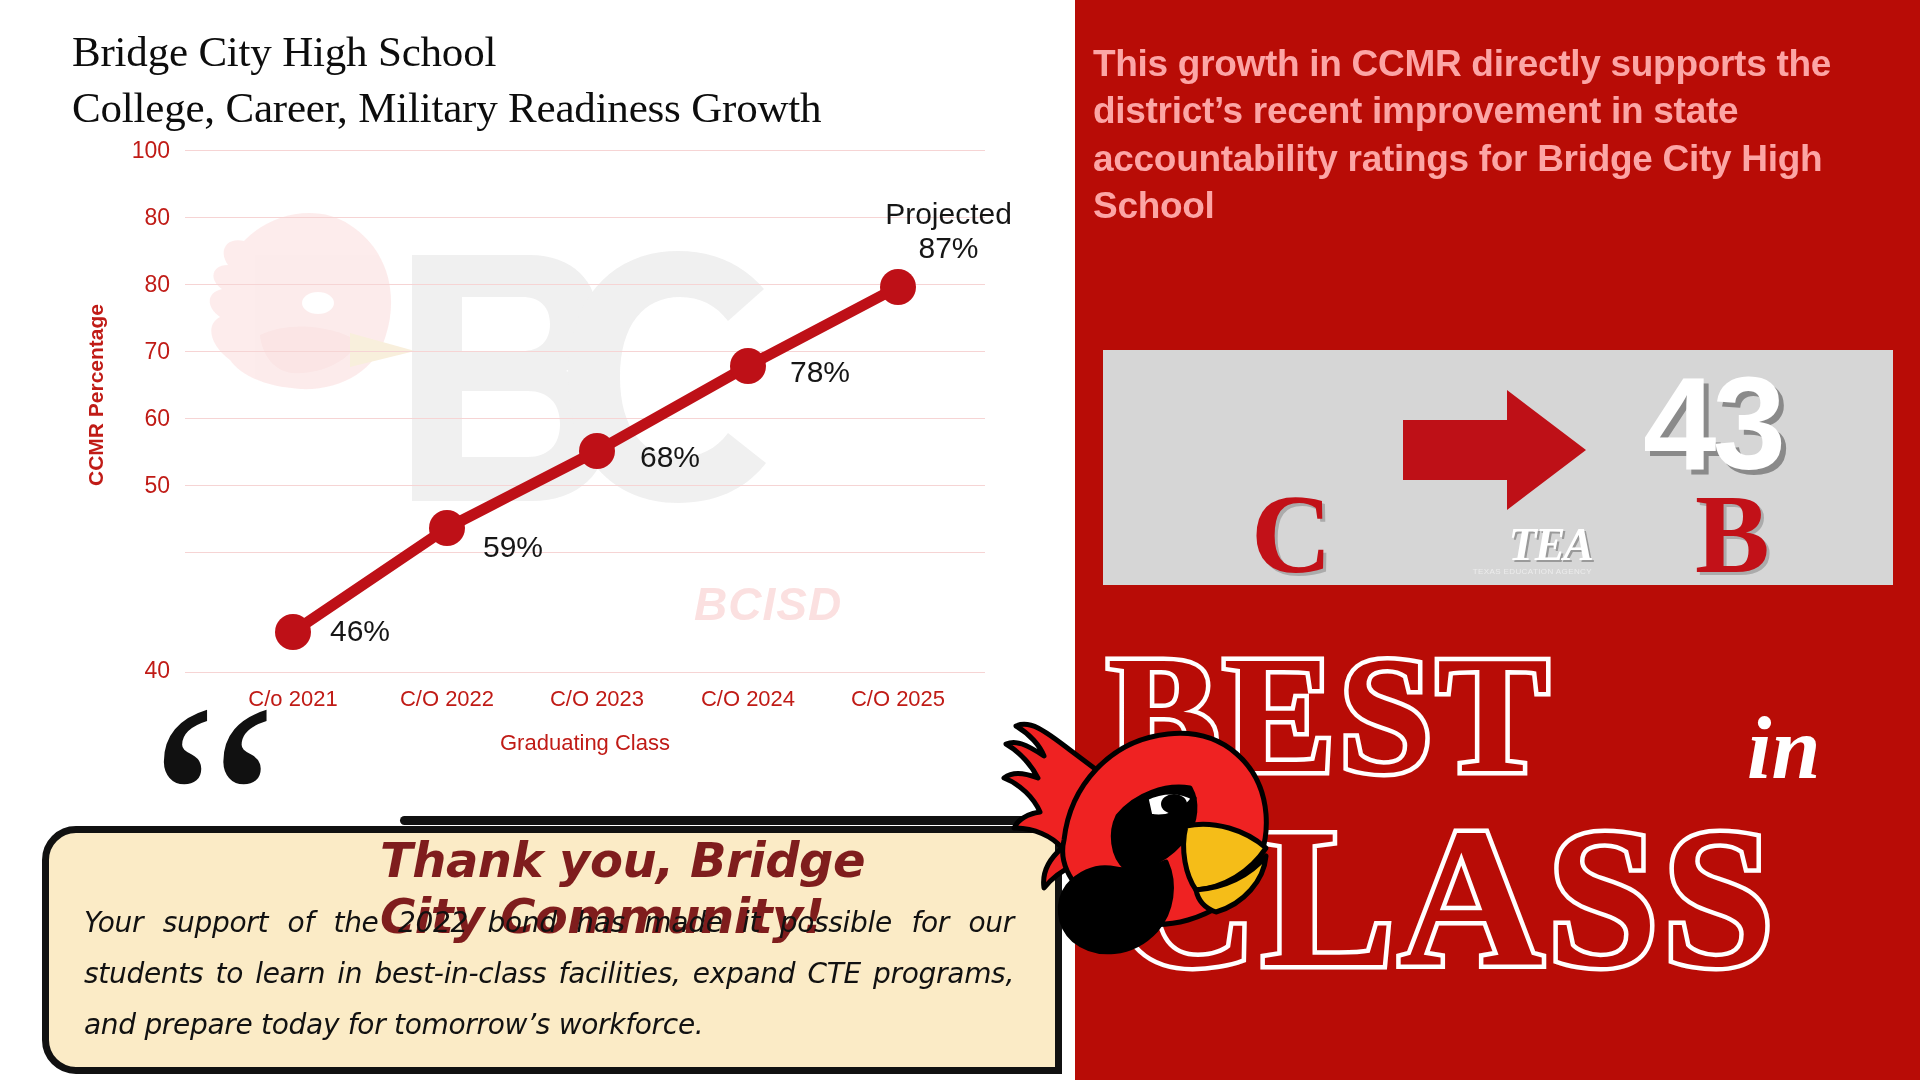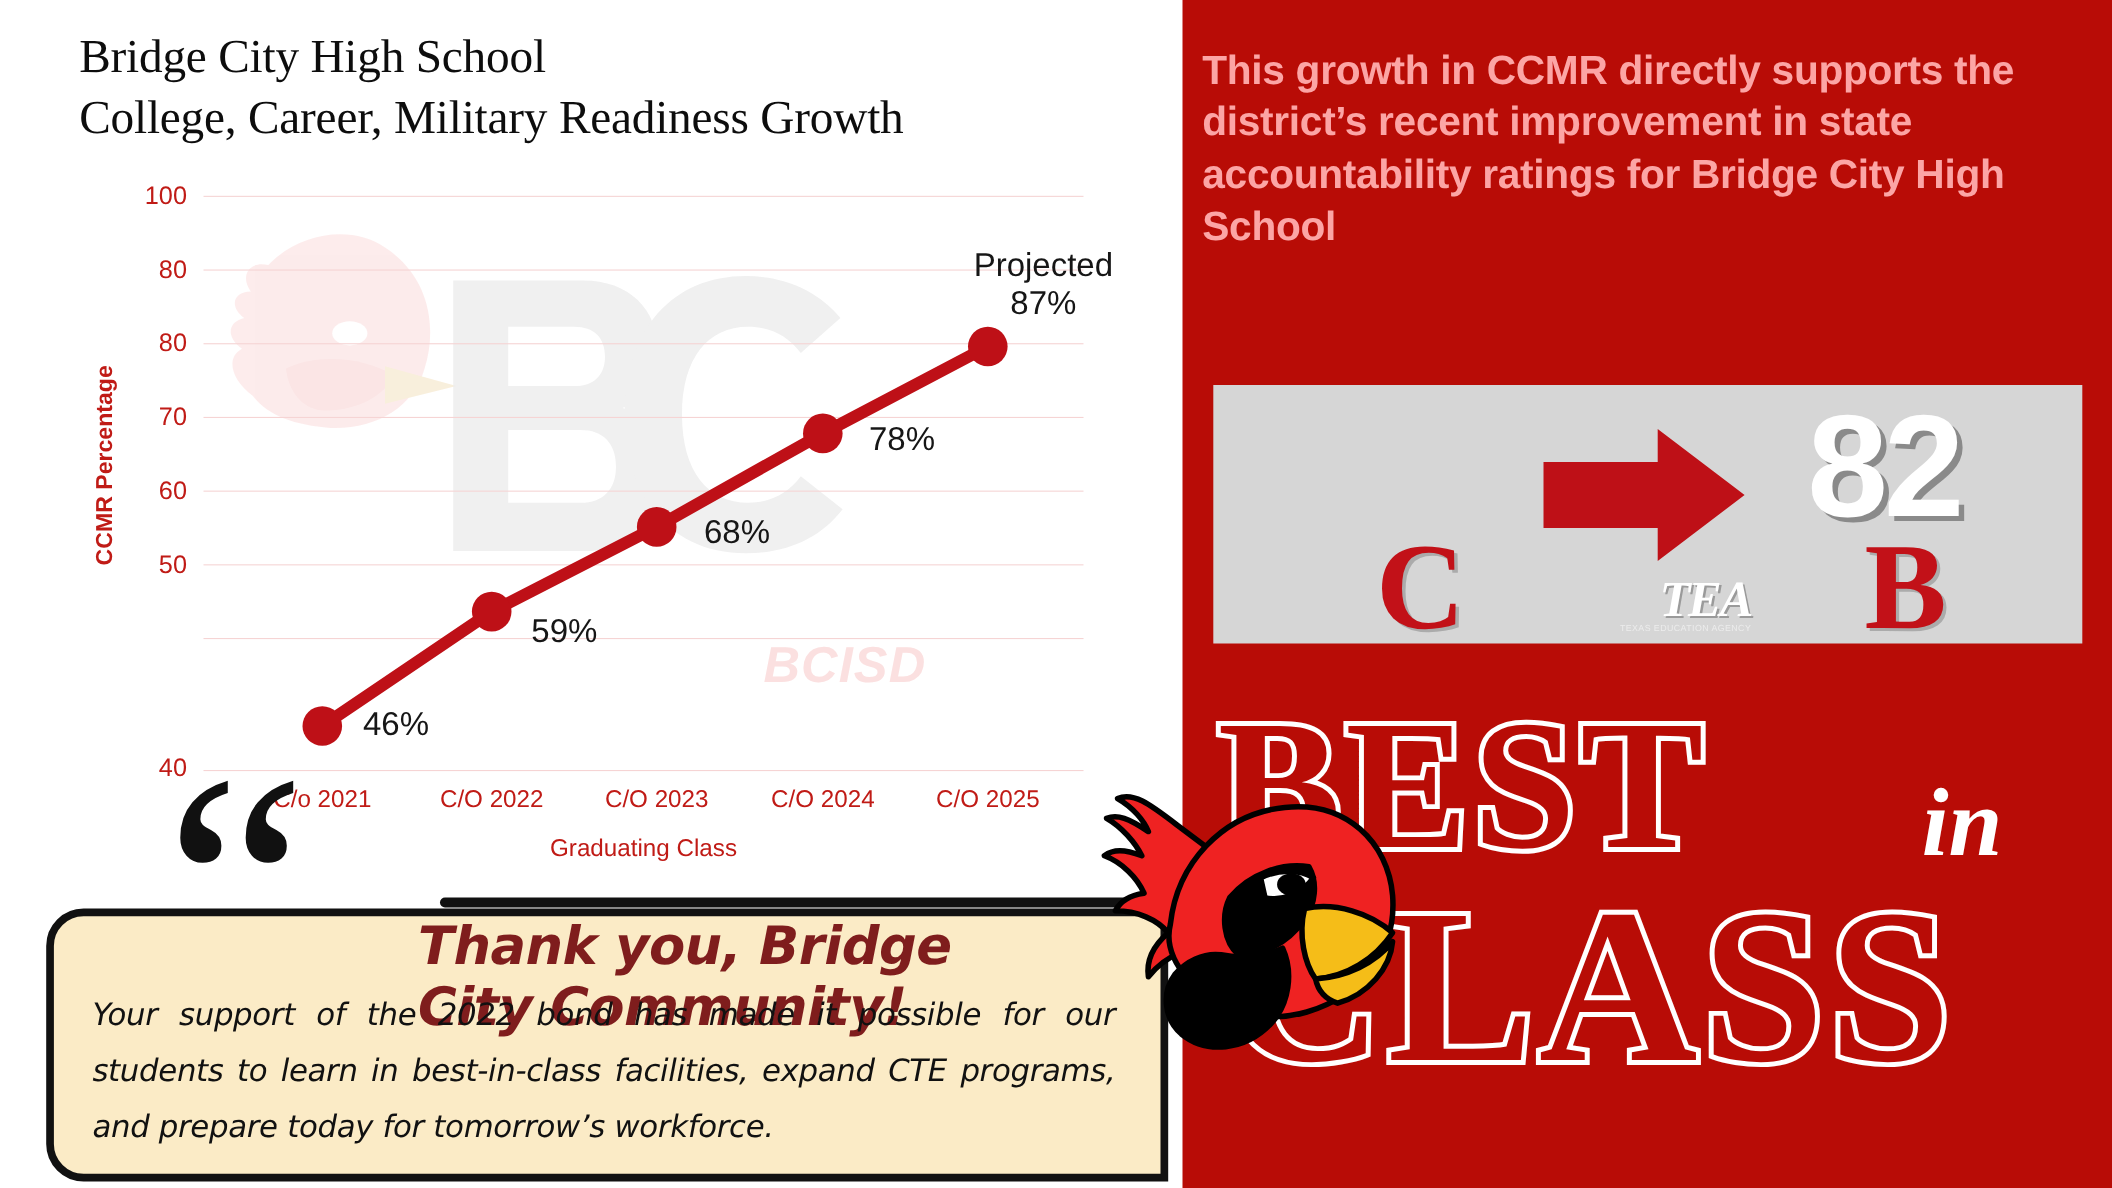--- a/index.html
+++ b/index.html
@@ -36,7 +36,7 @@
   }
 
   
-  #chart-area { position:absolute; left:0; top:0; width:1075px; height:790px;margin-top:28px; }
+  #chart-area { position:absolute; left:0; top:0; width:1075px; height:790px; }
   .ytick {
     position:absolute; right:0; transform:translateY(-50%);
     font-size:23px; color:#c01b16; font-family:"Liberation Sans", sans-serif;

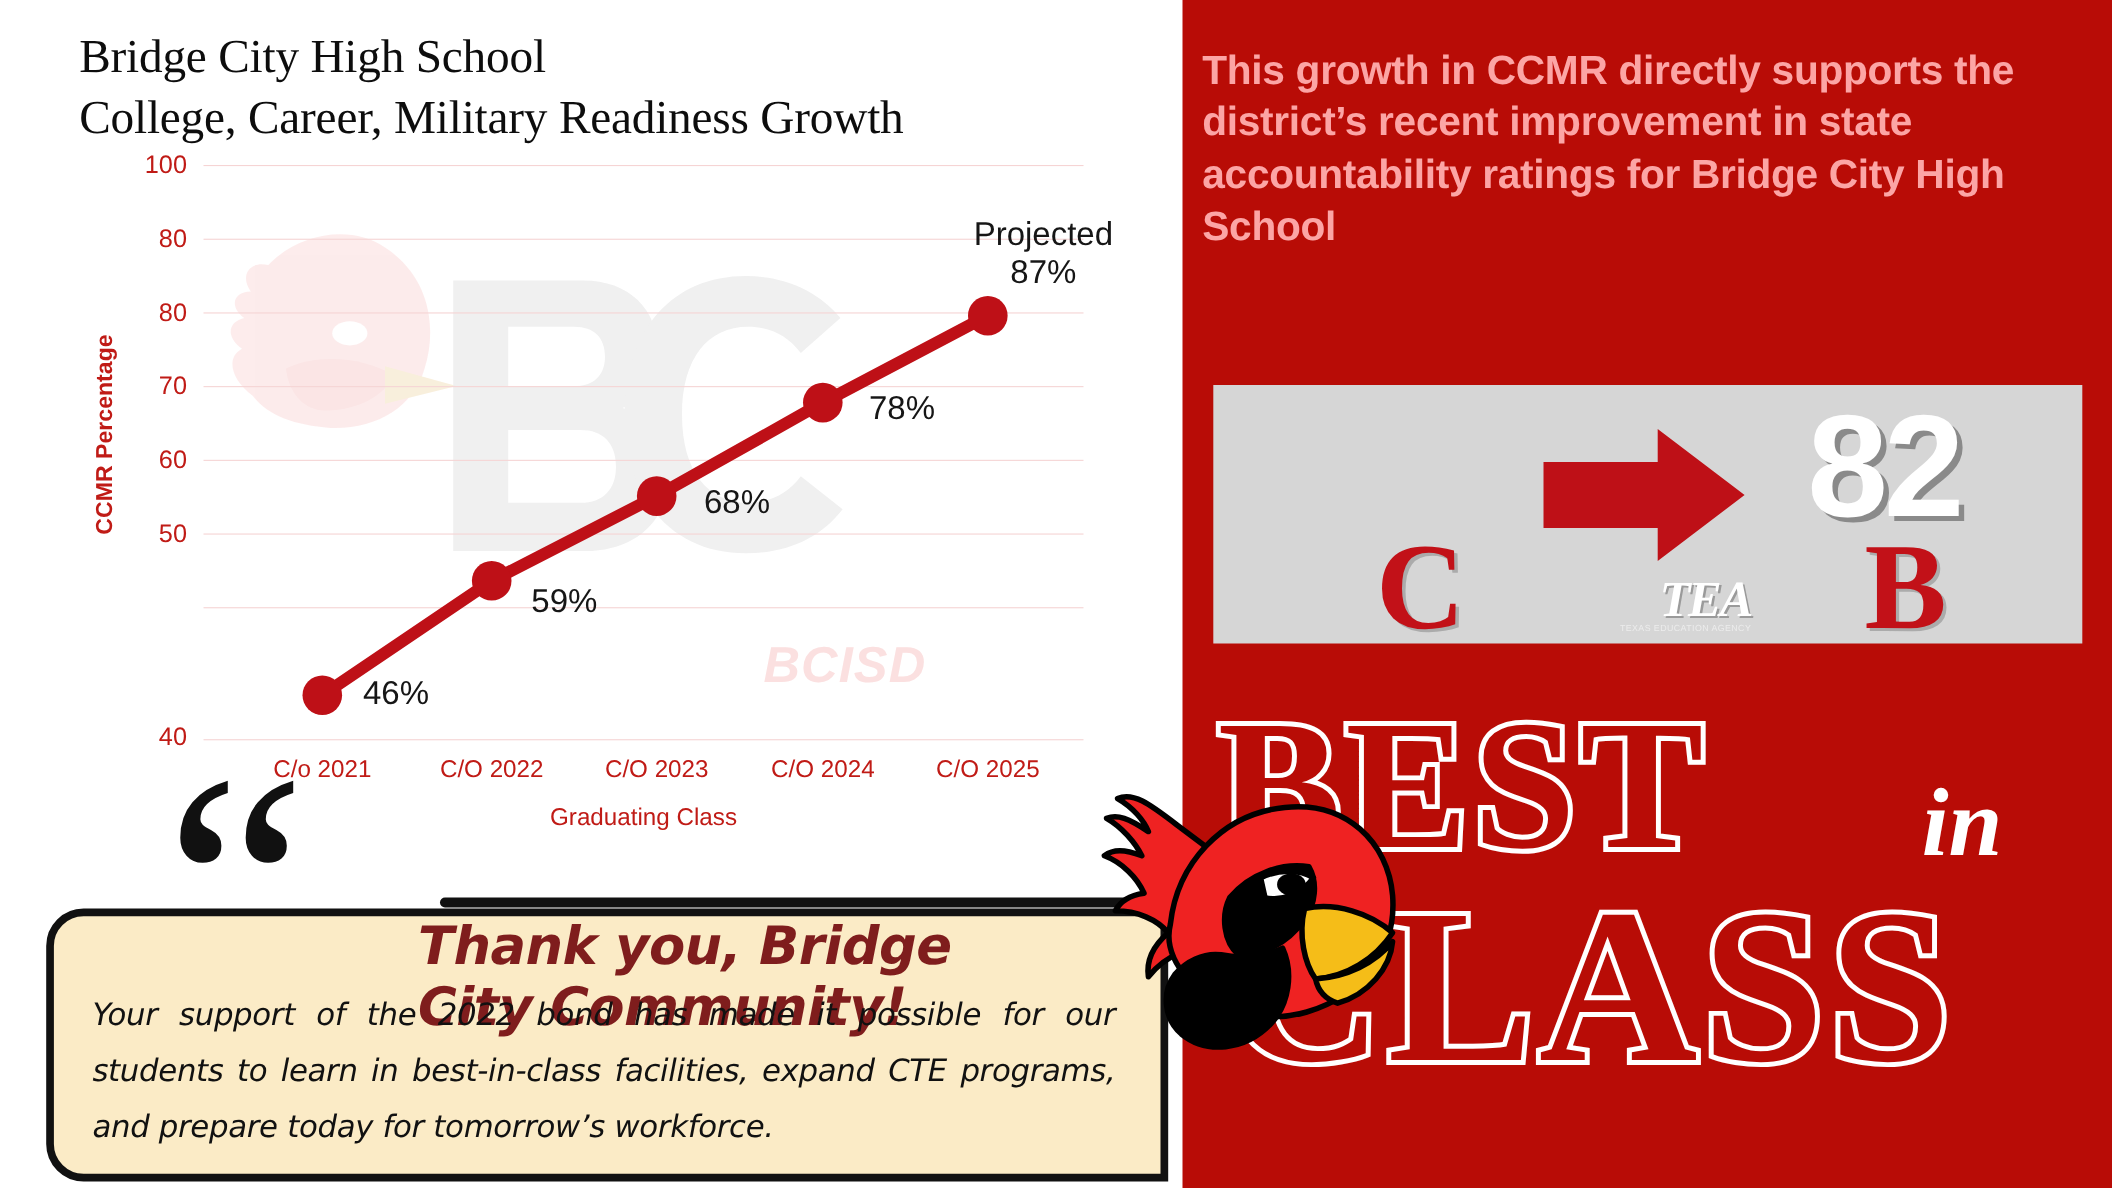--- a/index.html
+++ b/index.html
@@ -272,7 +272,7 @@
         <div id="tea-sub">TEXAS EDUCATION AGENCY</div>
       </div>
 
-      <div class="grade-num" style="left:540px;">82</div>
+      <div class="grade-num" style="left:540px;">43</div>
       <div class="grade-letter" style="left:592px;">B</div>
     </div>
 

